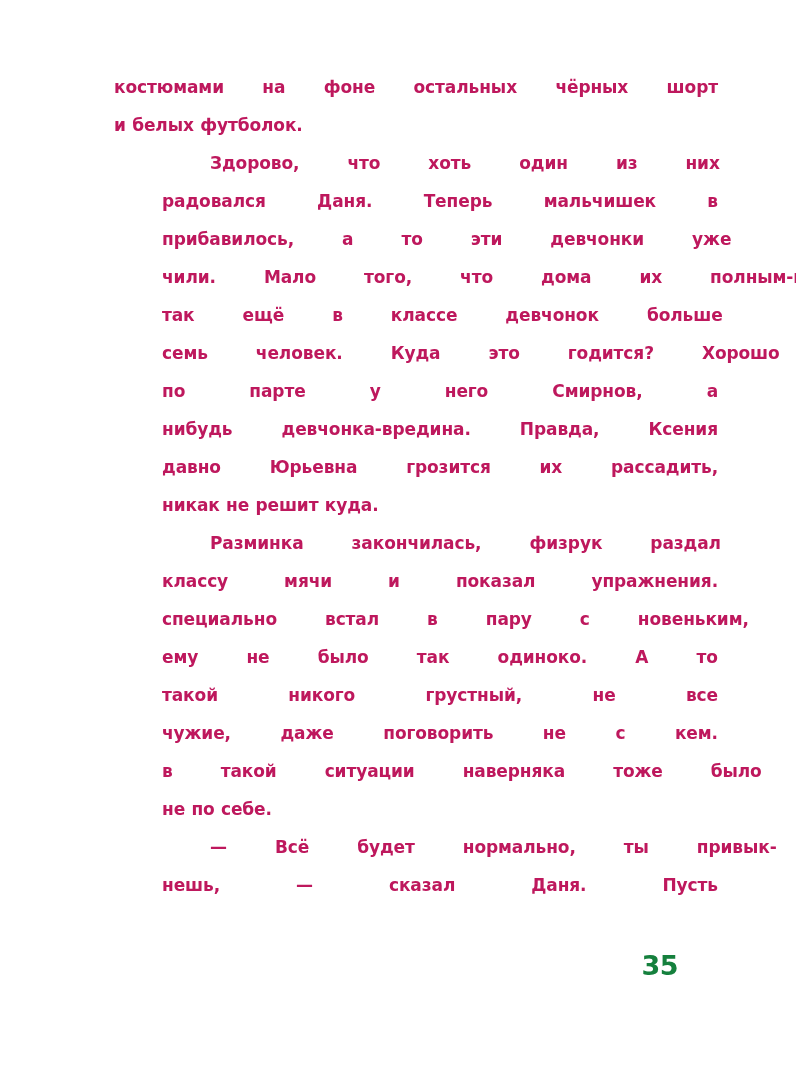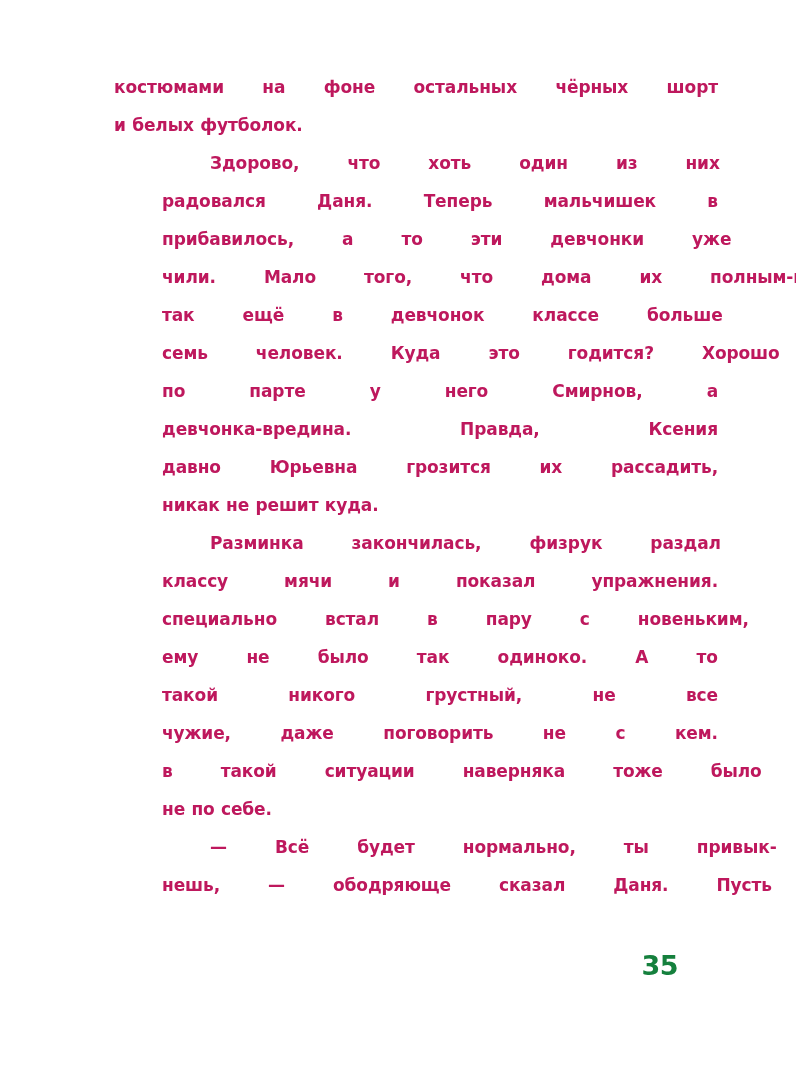--- a/index.html
+++ b/index.html
@@ -146,8 +146,8 @@
           <span>так</span>
           <span>ещё</span>
           <span>в</span>
+          <span>классе</span>
           <span>девчонок</span>
-          <span>классе</span>
           <span>больше</span>
         </div>
         <div class="line j">

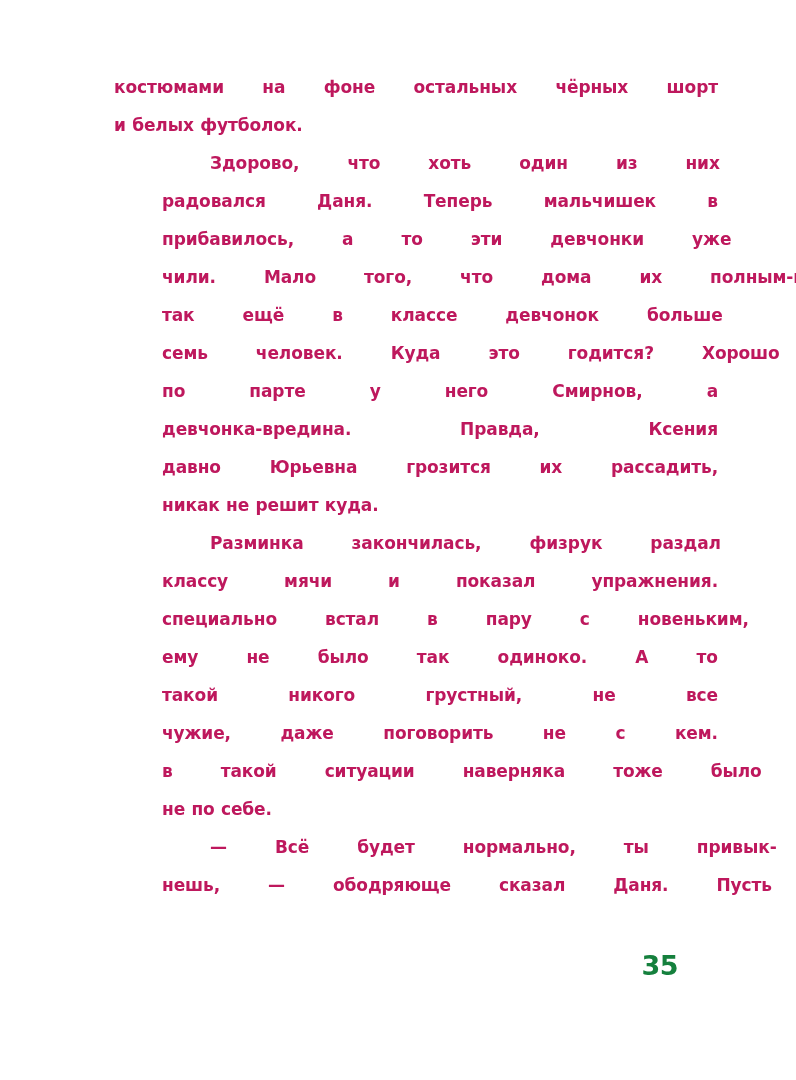--- a/index.html
+++ b/index.html
@@ -167,6 +167,7 @@
           <span>а</span>
         </div>
         <div class="line j">
+          <span>нибудь</span>
           <span>девчонка-вредина.</span>
           <span>Правда,</span>
           <span>Ксения</span>

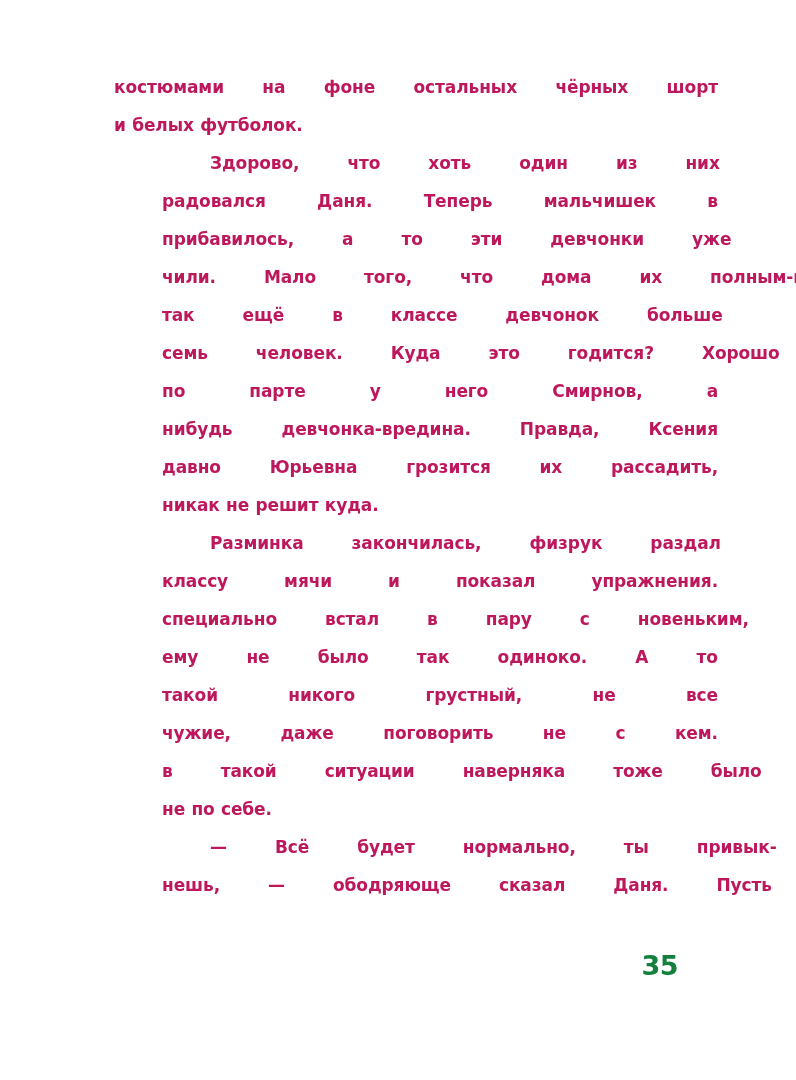--- a/index.html
+++ b/index.html
@@ -249,7 +249,6 @@
         <div class="line j">
           <span>нешь,</span>
           <span>—</span>
-          <span>ободряюще</span>
           <span>сказал</span>
           <span>Даня.</span>
           <span>Пусть</span>

